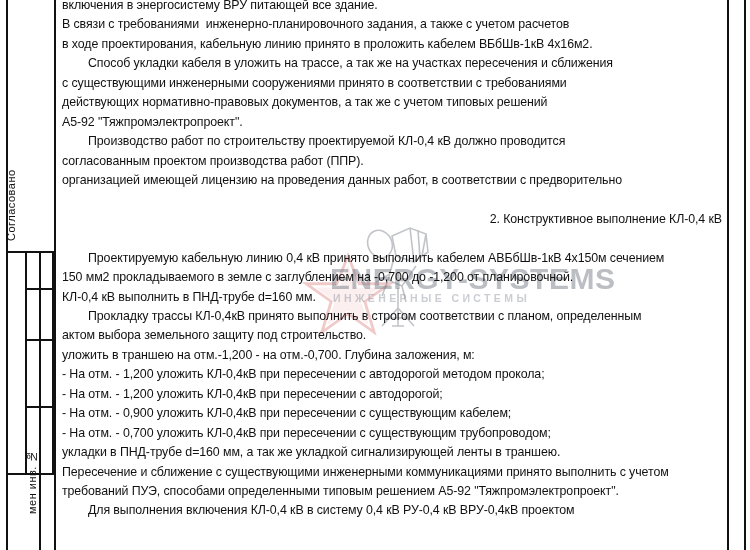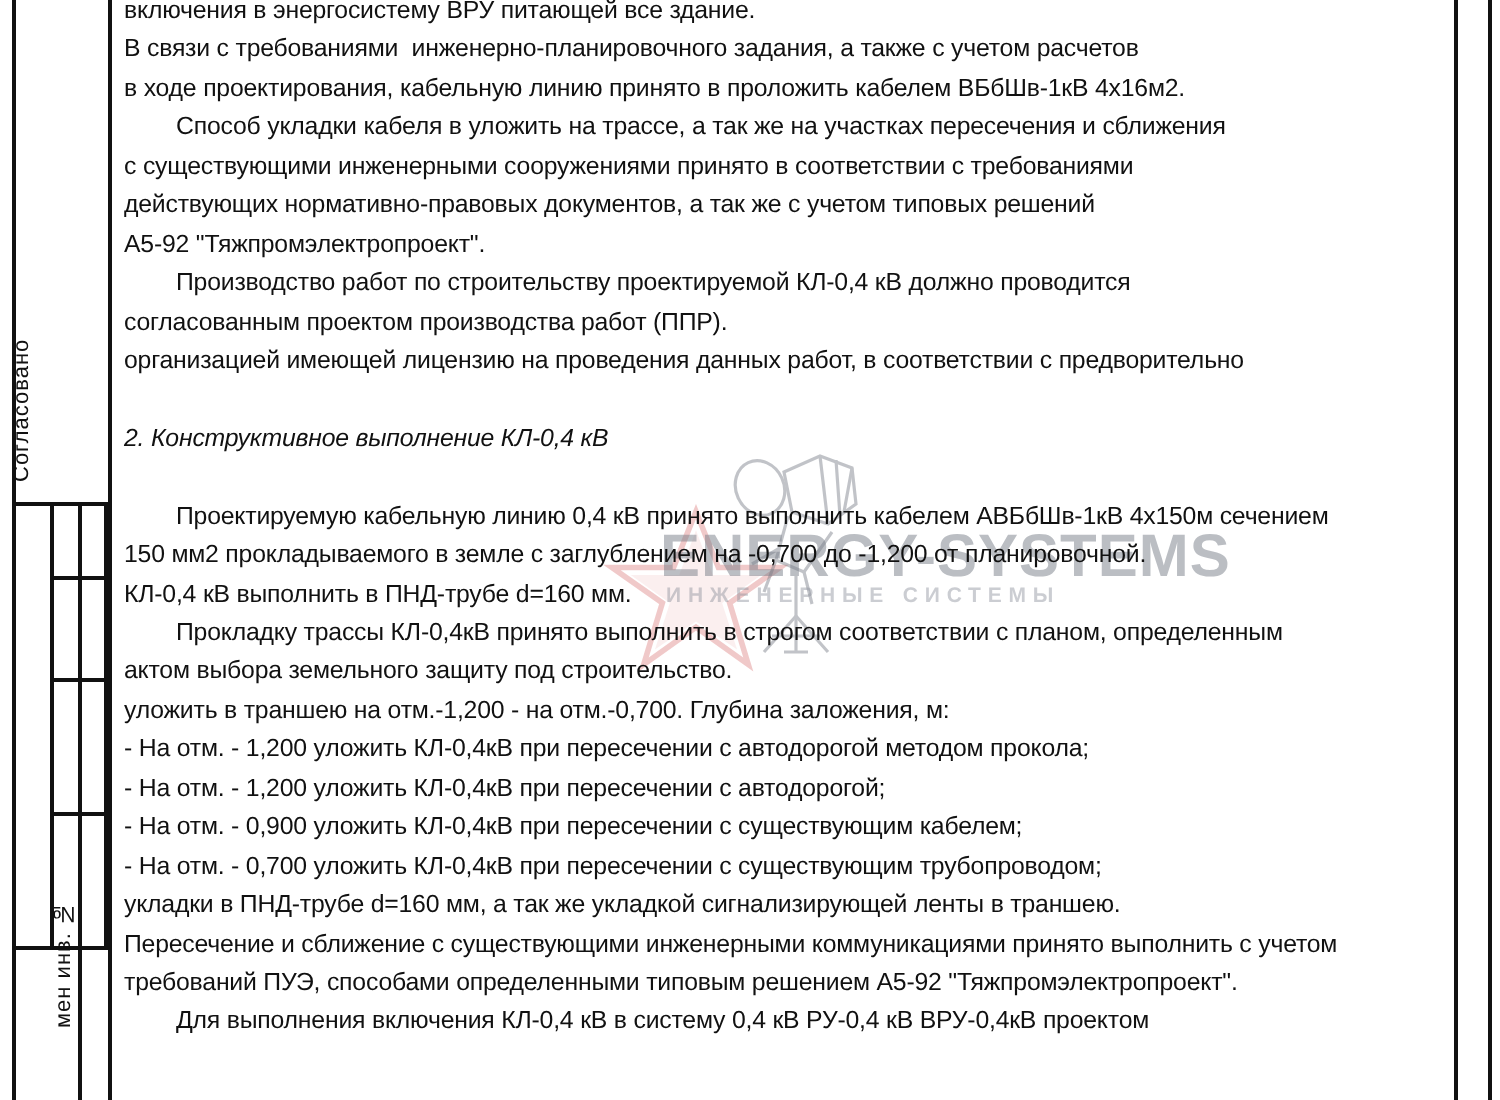--- a/index.html
+++ b/index.html
@@ -106,7 +106,7 @@
     color: #111;
   }
   .line.indent { padding-left: 26px; }
-  .line.center { text-align: left; padding-left: 0; font-style: italic; }
+  .line.center { text-align: right; padding-left: 0; }
   .line.blank { color: transparent; }
 
   

